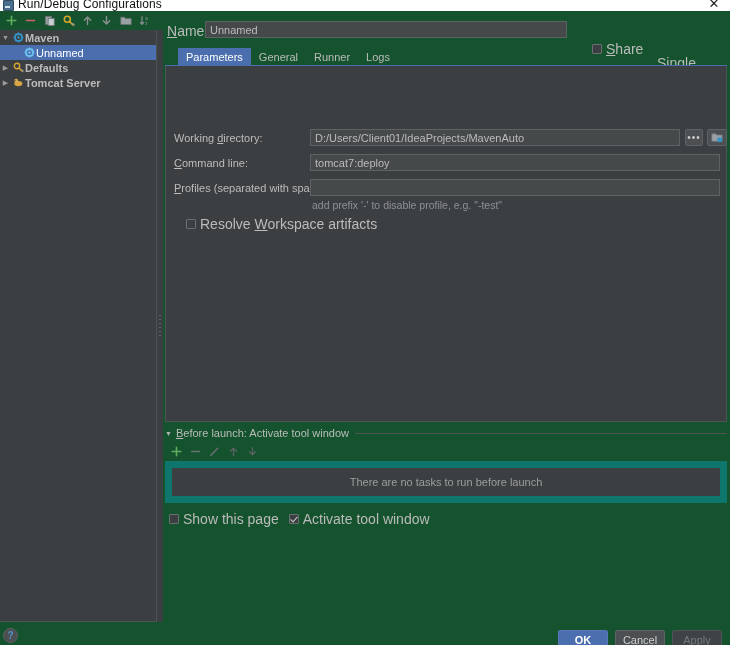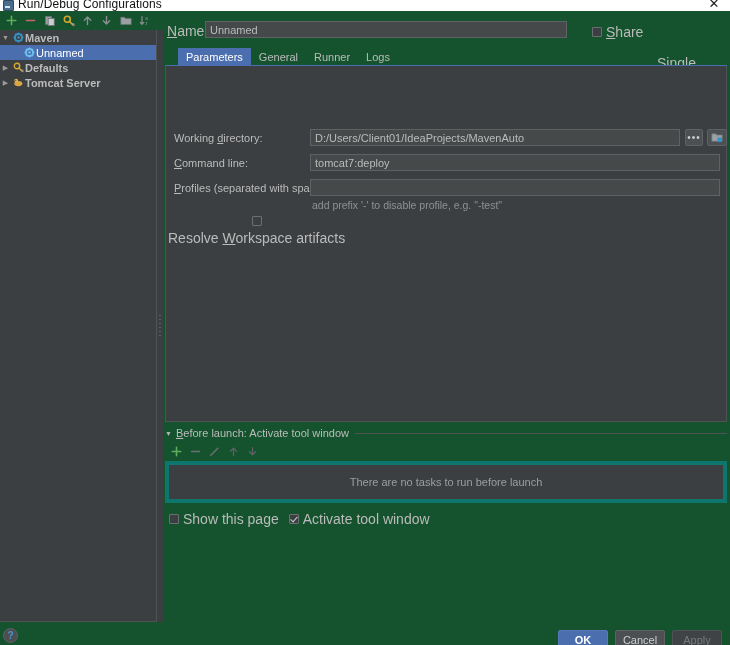--- a/index.html
+++ b/index.html
@@ -99,7 +99,7 @@
     content:"";position:absolute;left:2px;top:0px;width:3px;height:6px;
     border:solid #c8c8c8;border-width:0 1.4px 1.4px 0;transform:rotate(42deg);
   }
-  .share{position:absolute;left:427px;top:3px;justify-content:space-between;}
+  .share{position:absolute;left:427px;top:20px;justify-content:space-between;}
   .single{position:absolute;left:478px;top:14px;margin-top:20px;}
   
   .tabbar{

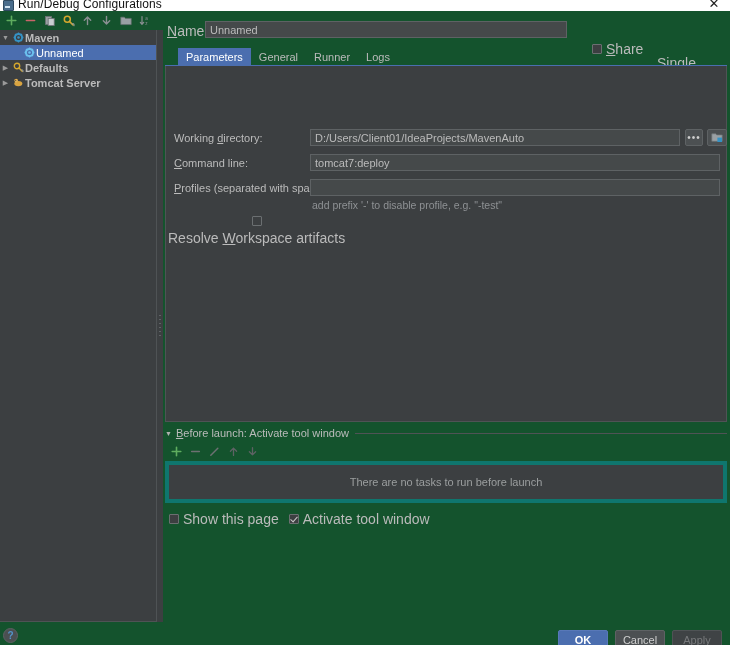--- a/index.html
+++ b/index.html
@@ -134,7 +134,7 @@
   .prlabel{top:116px;}
   .prin{left:144px;top:113px;width:410px;}
   .hint{position:absolute;left:146px;top:133px;font-size:10.5px;color:#8e9194;}
-  .rescb{position:absolute;left:2px;top:150px;flex-direction:column;}
+  .rescb{position:absolute;left:20px;top:150px;}
   
   .bl-header{position:absolute;left:2px;top:415px;width:562px;height:14px;display:flex;align-items:center;}
   .bl-arrow{font-size:7px;color:#b0b0b0;margin-right:4px;}

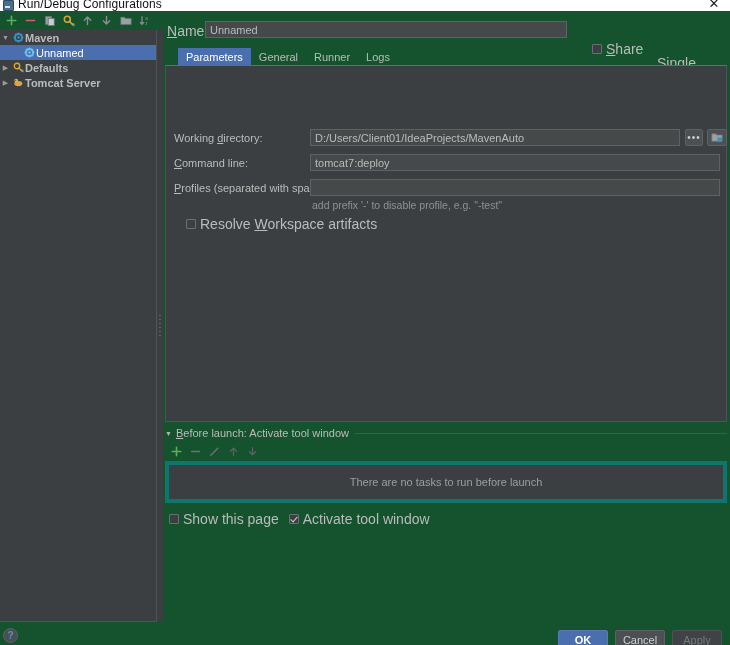--- a/index.html
+++ b/index.html
@@ -144,7 +144,7 @@
   .blbtn{width:15px;height:15px;display:flex;align-items:center;justify-content:center;cursor:pointer;}
   .bl-list{
     position:absolute;left:2px;top:450px;width:562px;height:42px;
-    border:4px solid #0f766e;box-sizing:border-box;background:#3c3f41;
+    border:7px solid #0f766e;box-sizing:border-box;background:#3c3f41;
     display:flex;align-items:center;justify-content:center;
   }
   .bl-empty{font-size:11px;color:#9b9e9f;}

